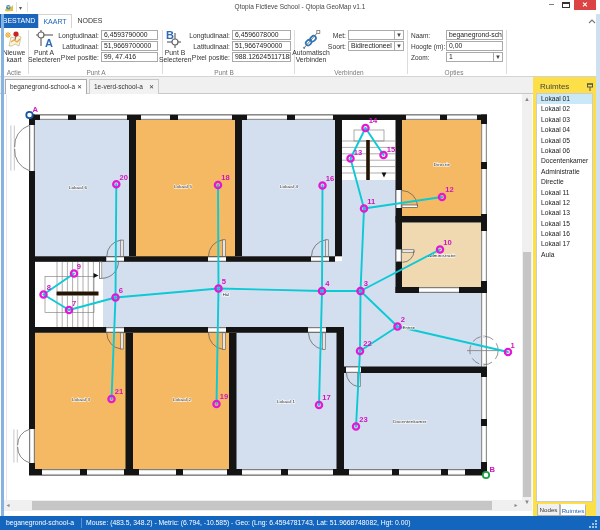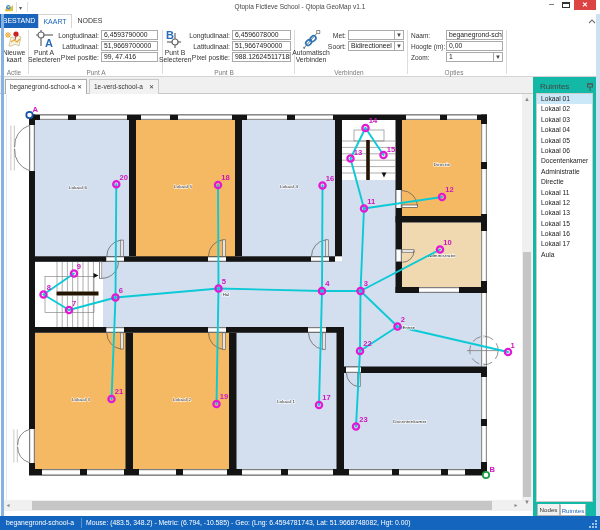--- a/index.html
+++ b/index.html
@@ -39,7 +39,7 @@
 #hthumb { left:29px; top:1px; width:460px; height:9px; background:#c6c6c6; position:absolute; }
 .sarr { position:absolute; font-size:6px; color:#888; line-height:10px; text-align:center; }
 
-#side { left:533px; top:77px; width:64px; height:439px; background:#14b8a6; }
+#side { left:533px; top:77px; width:64px; height:439px; background:#fde047; }
 #sidetitle { left:7px; top:5px; font-size:8px; color:#444; position:absolute; }
 #pin { right:4px; top:5px; position:absolute; font-size:8px; color:#333; }
 #list { left:3px; top:16px; width:57px; height:409px; border:1px solid #ccc; background:#fff; position:absolute; overflow:hidden; }

